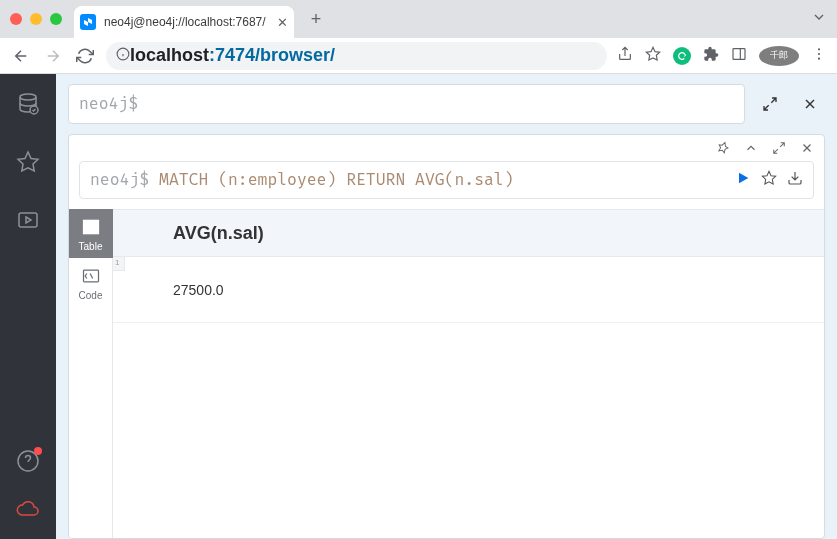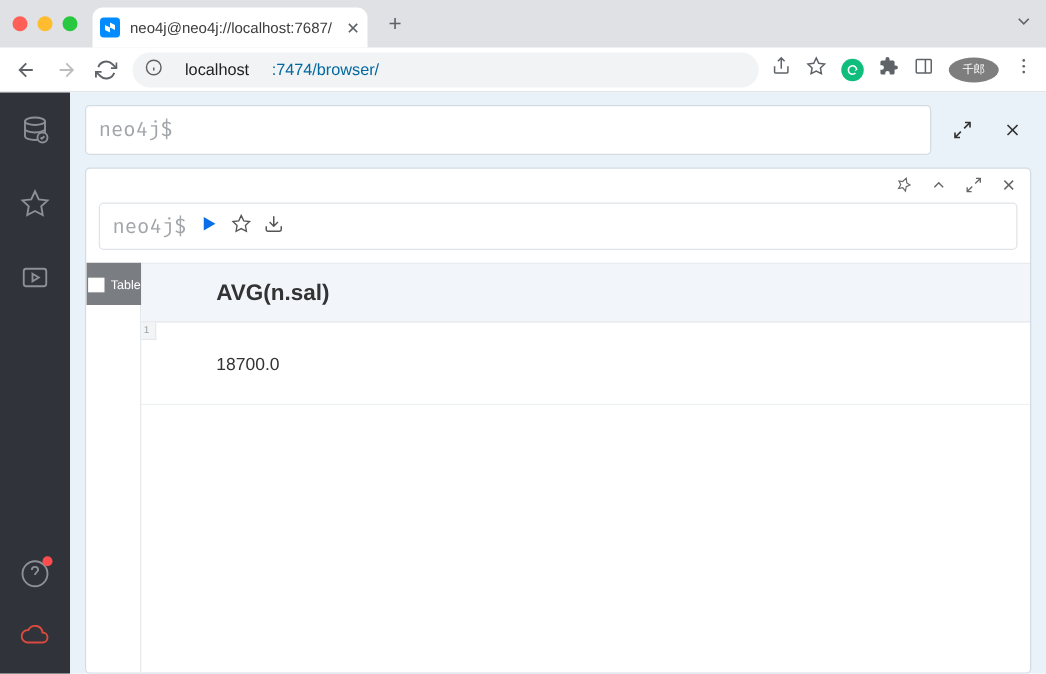--- a/index.html
+++ b/index.html
@@ -66,9 +66,10 @@
       background: #f1f3f4;
       border-radius: 14px;
       padding: 0 10px;
-      font-size: 13px;
+      font-size: 18px;
       color: #202124;
-      gap:18px;
+      gap:0;
+      font-weight:bold;
     }
     .addr-bar .info-icon { color:#5f6368; }
     .addr-bar .info-icon svg{width:14px;height:14px;}

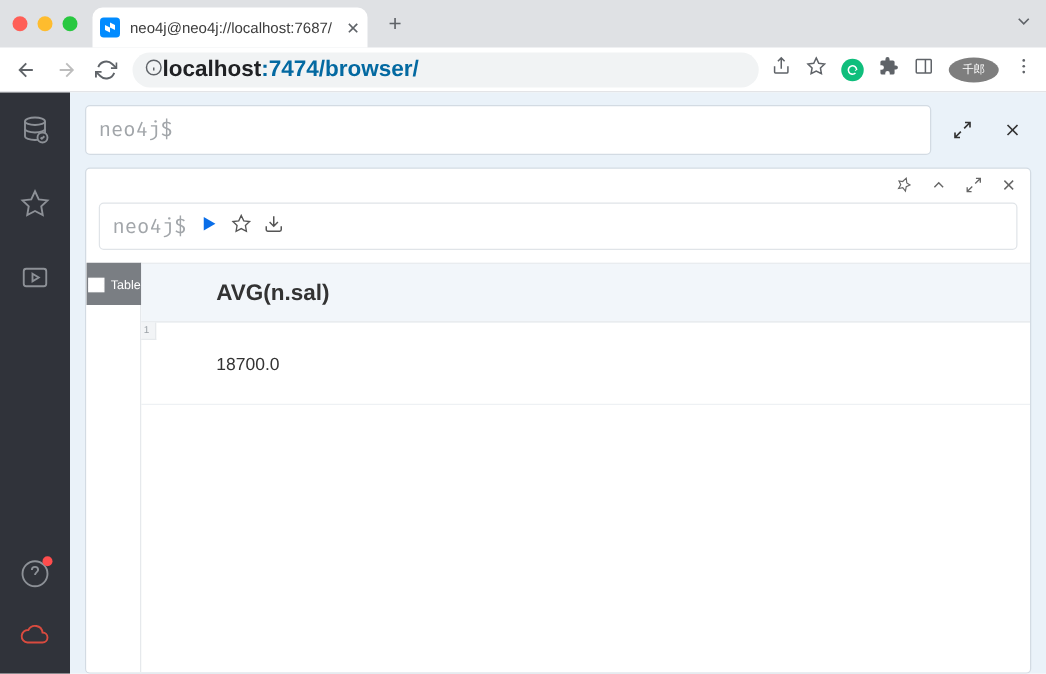--- a/index.html
+++ b/index.html
@@ -321,6 +321,7 @@
       </div>
       <div class="frame-query-row">
         <span class="q-prompt">neo4j$</span>
+        <span class="q-text">MATCH (n:employee) RETURN AVG(n.sal)</span>
         <div class="frame-query-actions">
           <span class="play-blue"><svg viewBox="0 0 24 24">
                 <polygon points="6 4 20 12 6 20 6 4"></polygon>

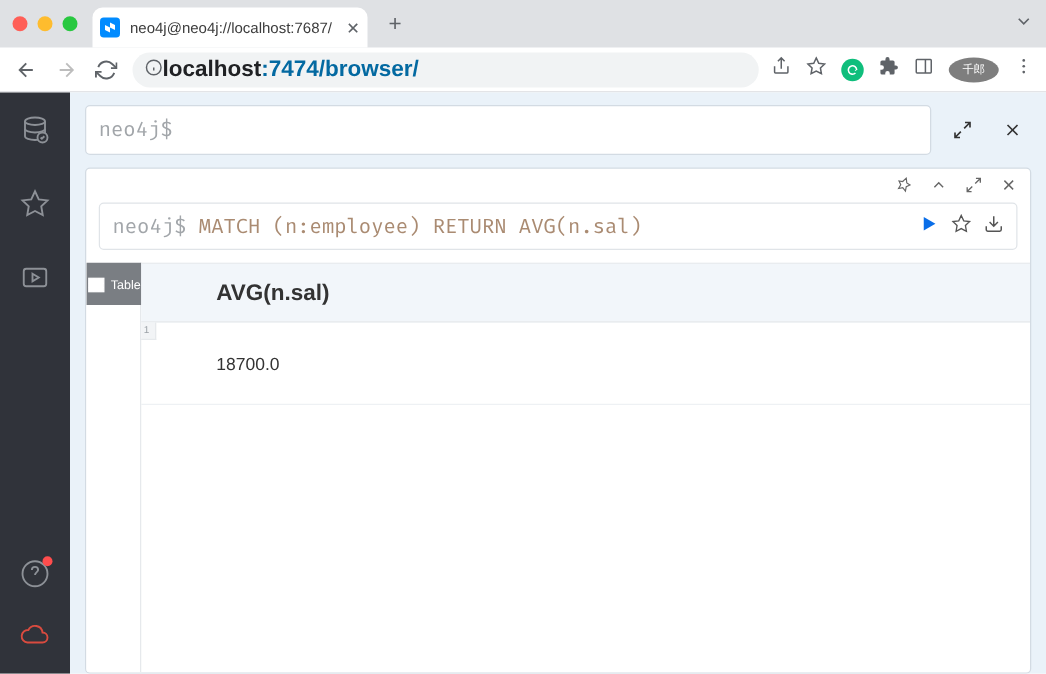--- a/index.html
+++ b/index.html
@@ -135,7 +135,7 @@
       width:44px; background:#fff; display:flex; flex-direction:column; align-items:center;
       border-right:1px solid #e6e9ec;
     }
-    .vm-item{ width:44px; padding:8px 0 6px 0; display:flex; flex-direction:row; align-items:center; gap:4px; color:#6a6f75; font-size:10px;}
+    .vm-item{ width:44px; padding:8px 0 6px 0; display:flex; flex-direction:column; align-items:center; gap:4px; color:#6a6f75; font-size:10px;}
     .vm-item.active{ background:#7a7e83; color:#fff;}
     .vm-item svg{width:20px;height:20px;}
     .vm-item.active svg{stroke:#fff;fill:#fff;}

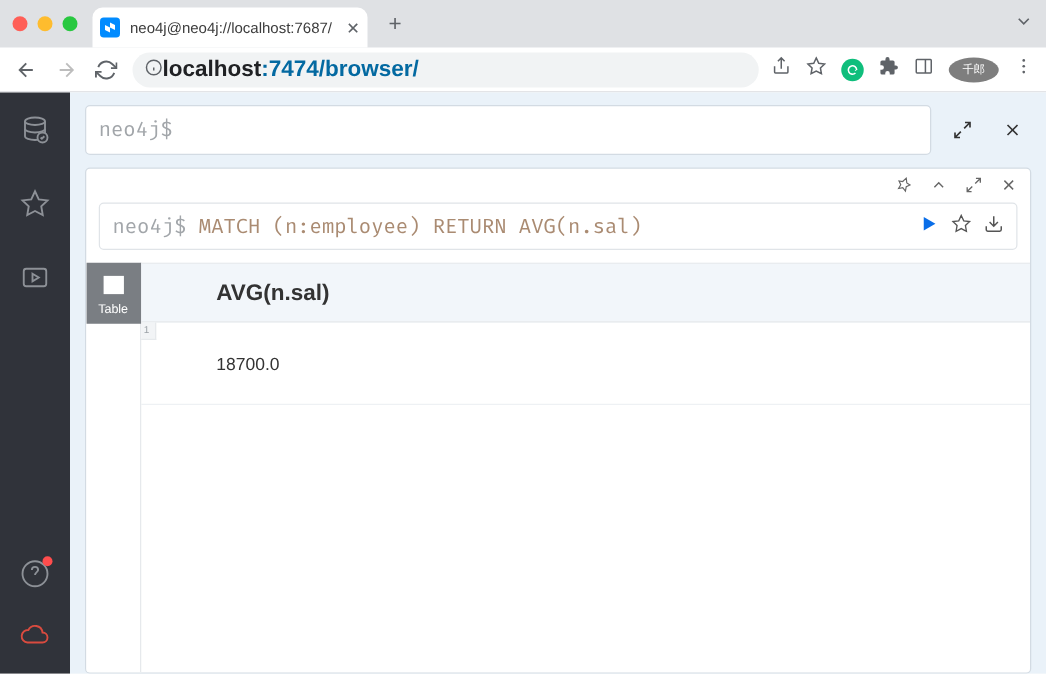--- a/index.html
+++ b/index.html
@@ -346,6 +346,13 @@
               </svg>
             <span>Table</span>
           </div>
+          <div class="vm-item">
+            <svg viewBox="0 0 24 24" stroke-width="1.5">
+                <rect x="3" y="5" width="18" height="14" rx="1"></rect>
+                <path d="M7 9l-2 3 2 3M11 9l3 6"></path>
+              </svg>
+            <span>Code</span>
+          </div>
         </div>
         <div class="table-area">
           <div class="thead">

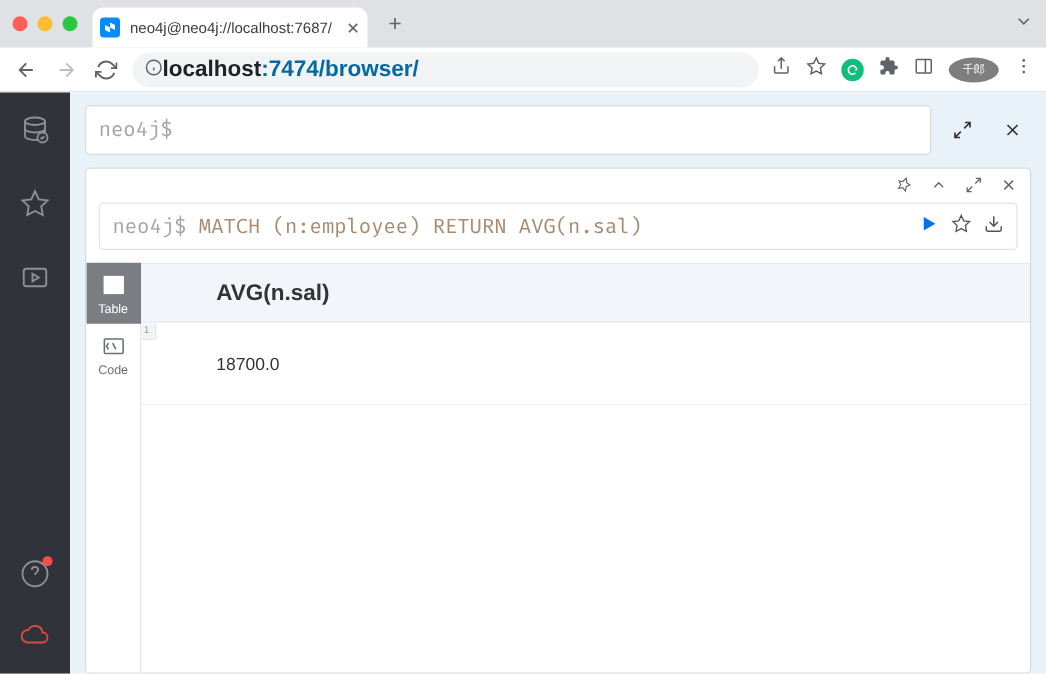--- a/index.html
+++ b/index.html
@@ -360,7 +360,7 @@
           </div>
           <div class="trow">
             <span class="rownum">1</span>
-            <span>18700.0</span>
+            <span>27500.0</span>
           </div>
           <div style="flex:1"></div>
         </div>

